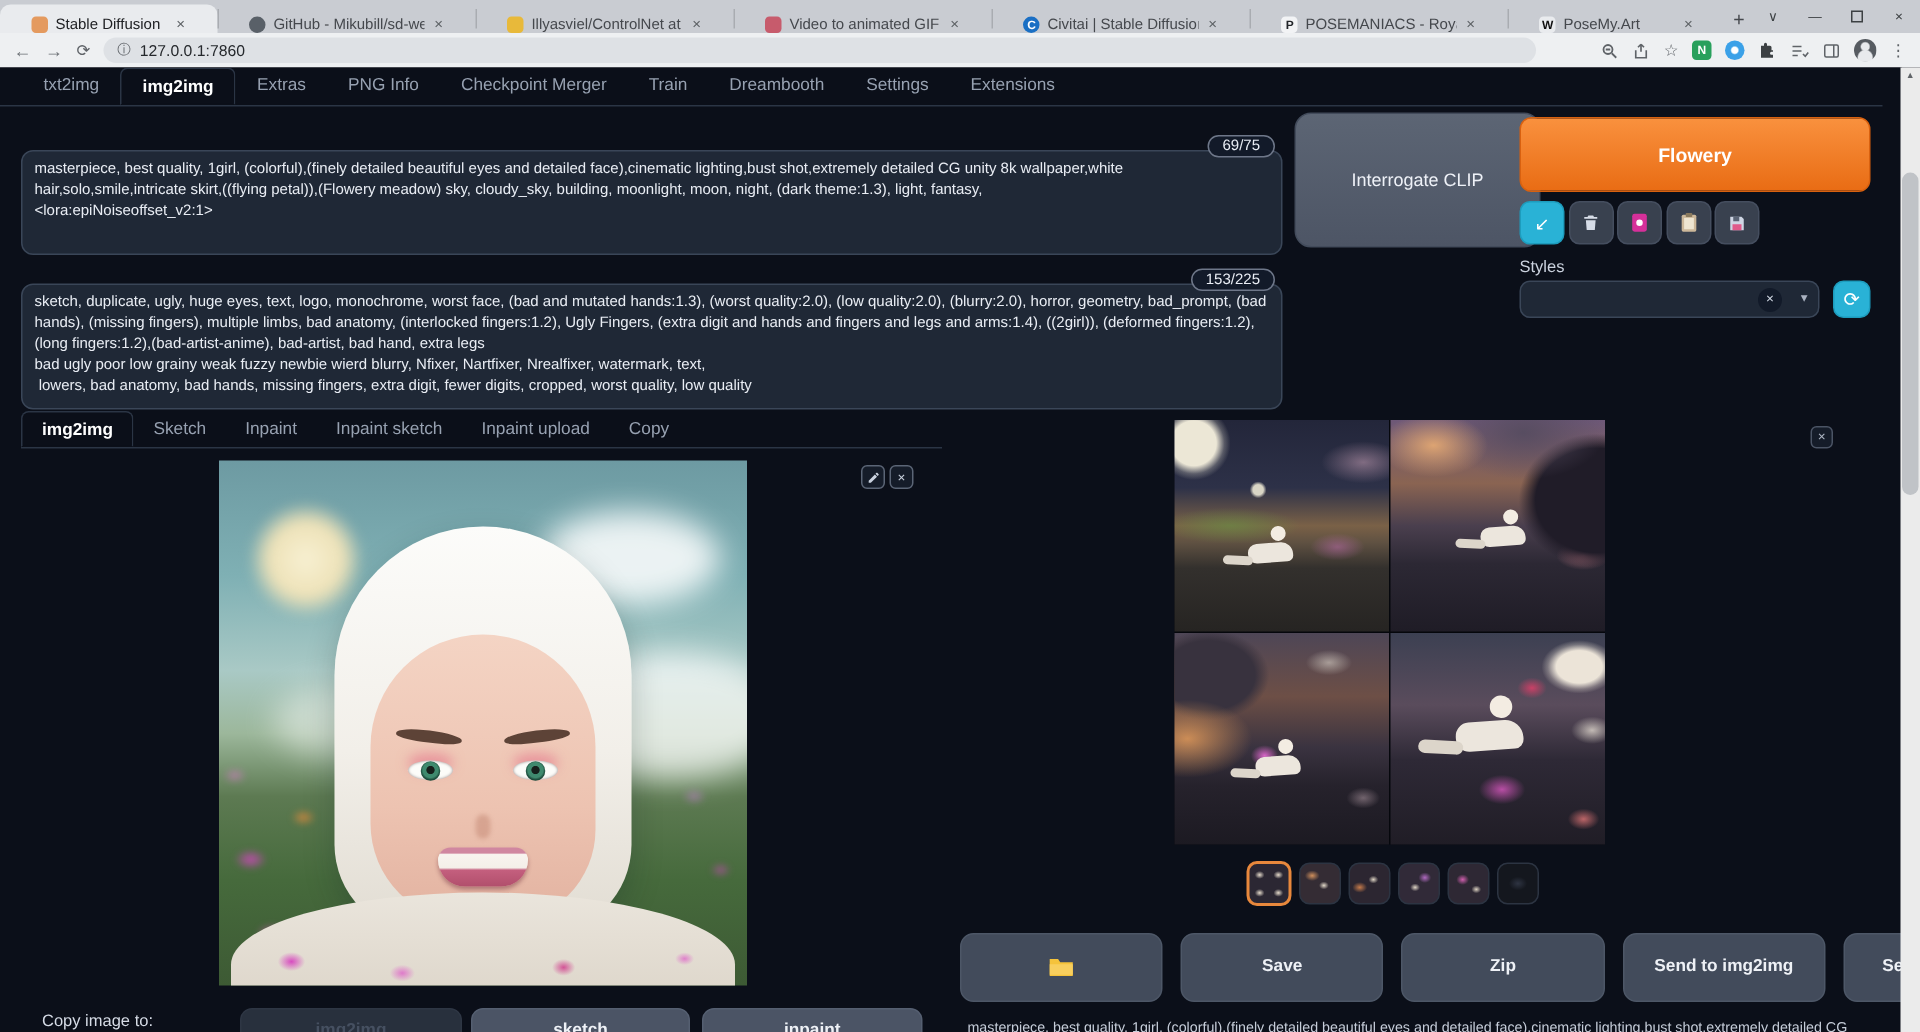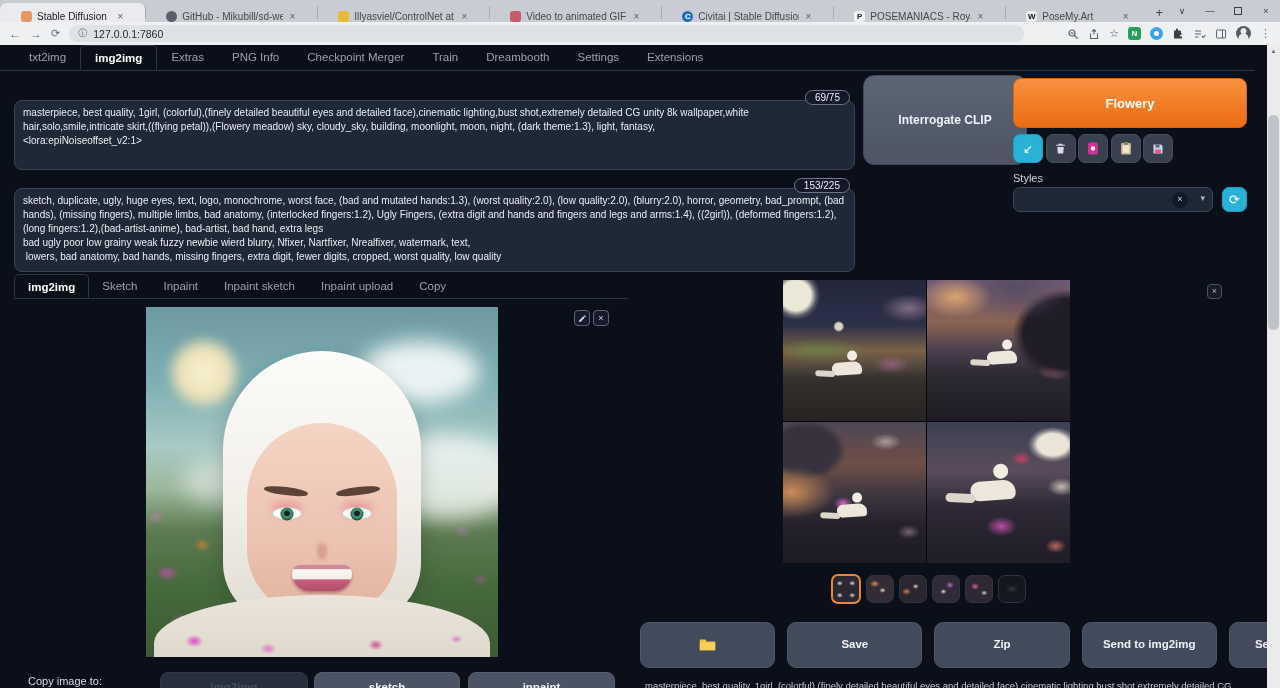--- a/index.html
+++ b/index.html
@@ -48,7 +48,7 @@
   .chip { position:absolute; right:5px; top:-10px; background:#121a29; border:1px solid #6e7789; border-radius:8px; padding:1px 9px; font-size:10px; color:#e9edf4; z-index:2; }
 
   .interx { position:absolute; left:863px; top:30px; width:140px; }
-  .interbtn { display:block; width:164px; height:90px; background:linear-gradient(#5c6574,#4d5565); border:1px solid #424b5b; border-radius:11px; color:#eef1f7; font-weight:bold; font-size:12px; line-height:1.5; cursor:pointer; }
+  .interbtn { display:block; width:164px; height:90px; background:linear-gradient(#5c6574,#4d5565); border:1px solid #424b5b; border-radius:11px; color:#eef1f7; font-weight:normal; font-size:12px; line-height:1.5; cursor:pointer; }
   .interbtn + .interbtn { margin-top:7px; }
 
   .genx { position:absolute; left:1013px; top:33px; width:234px; }

